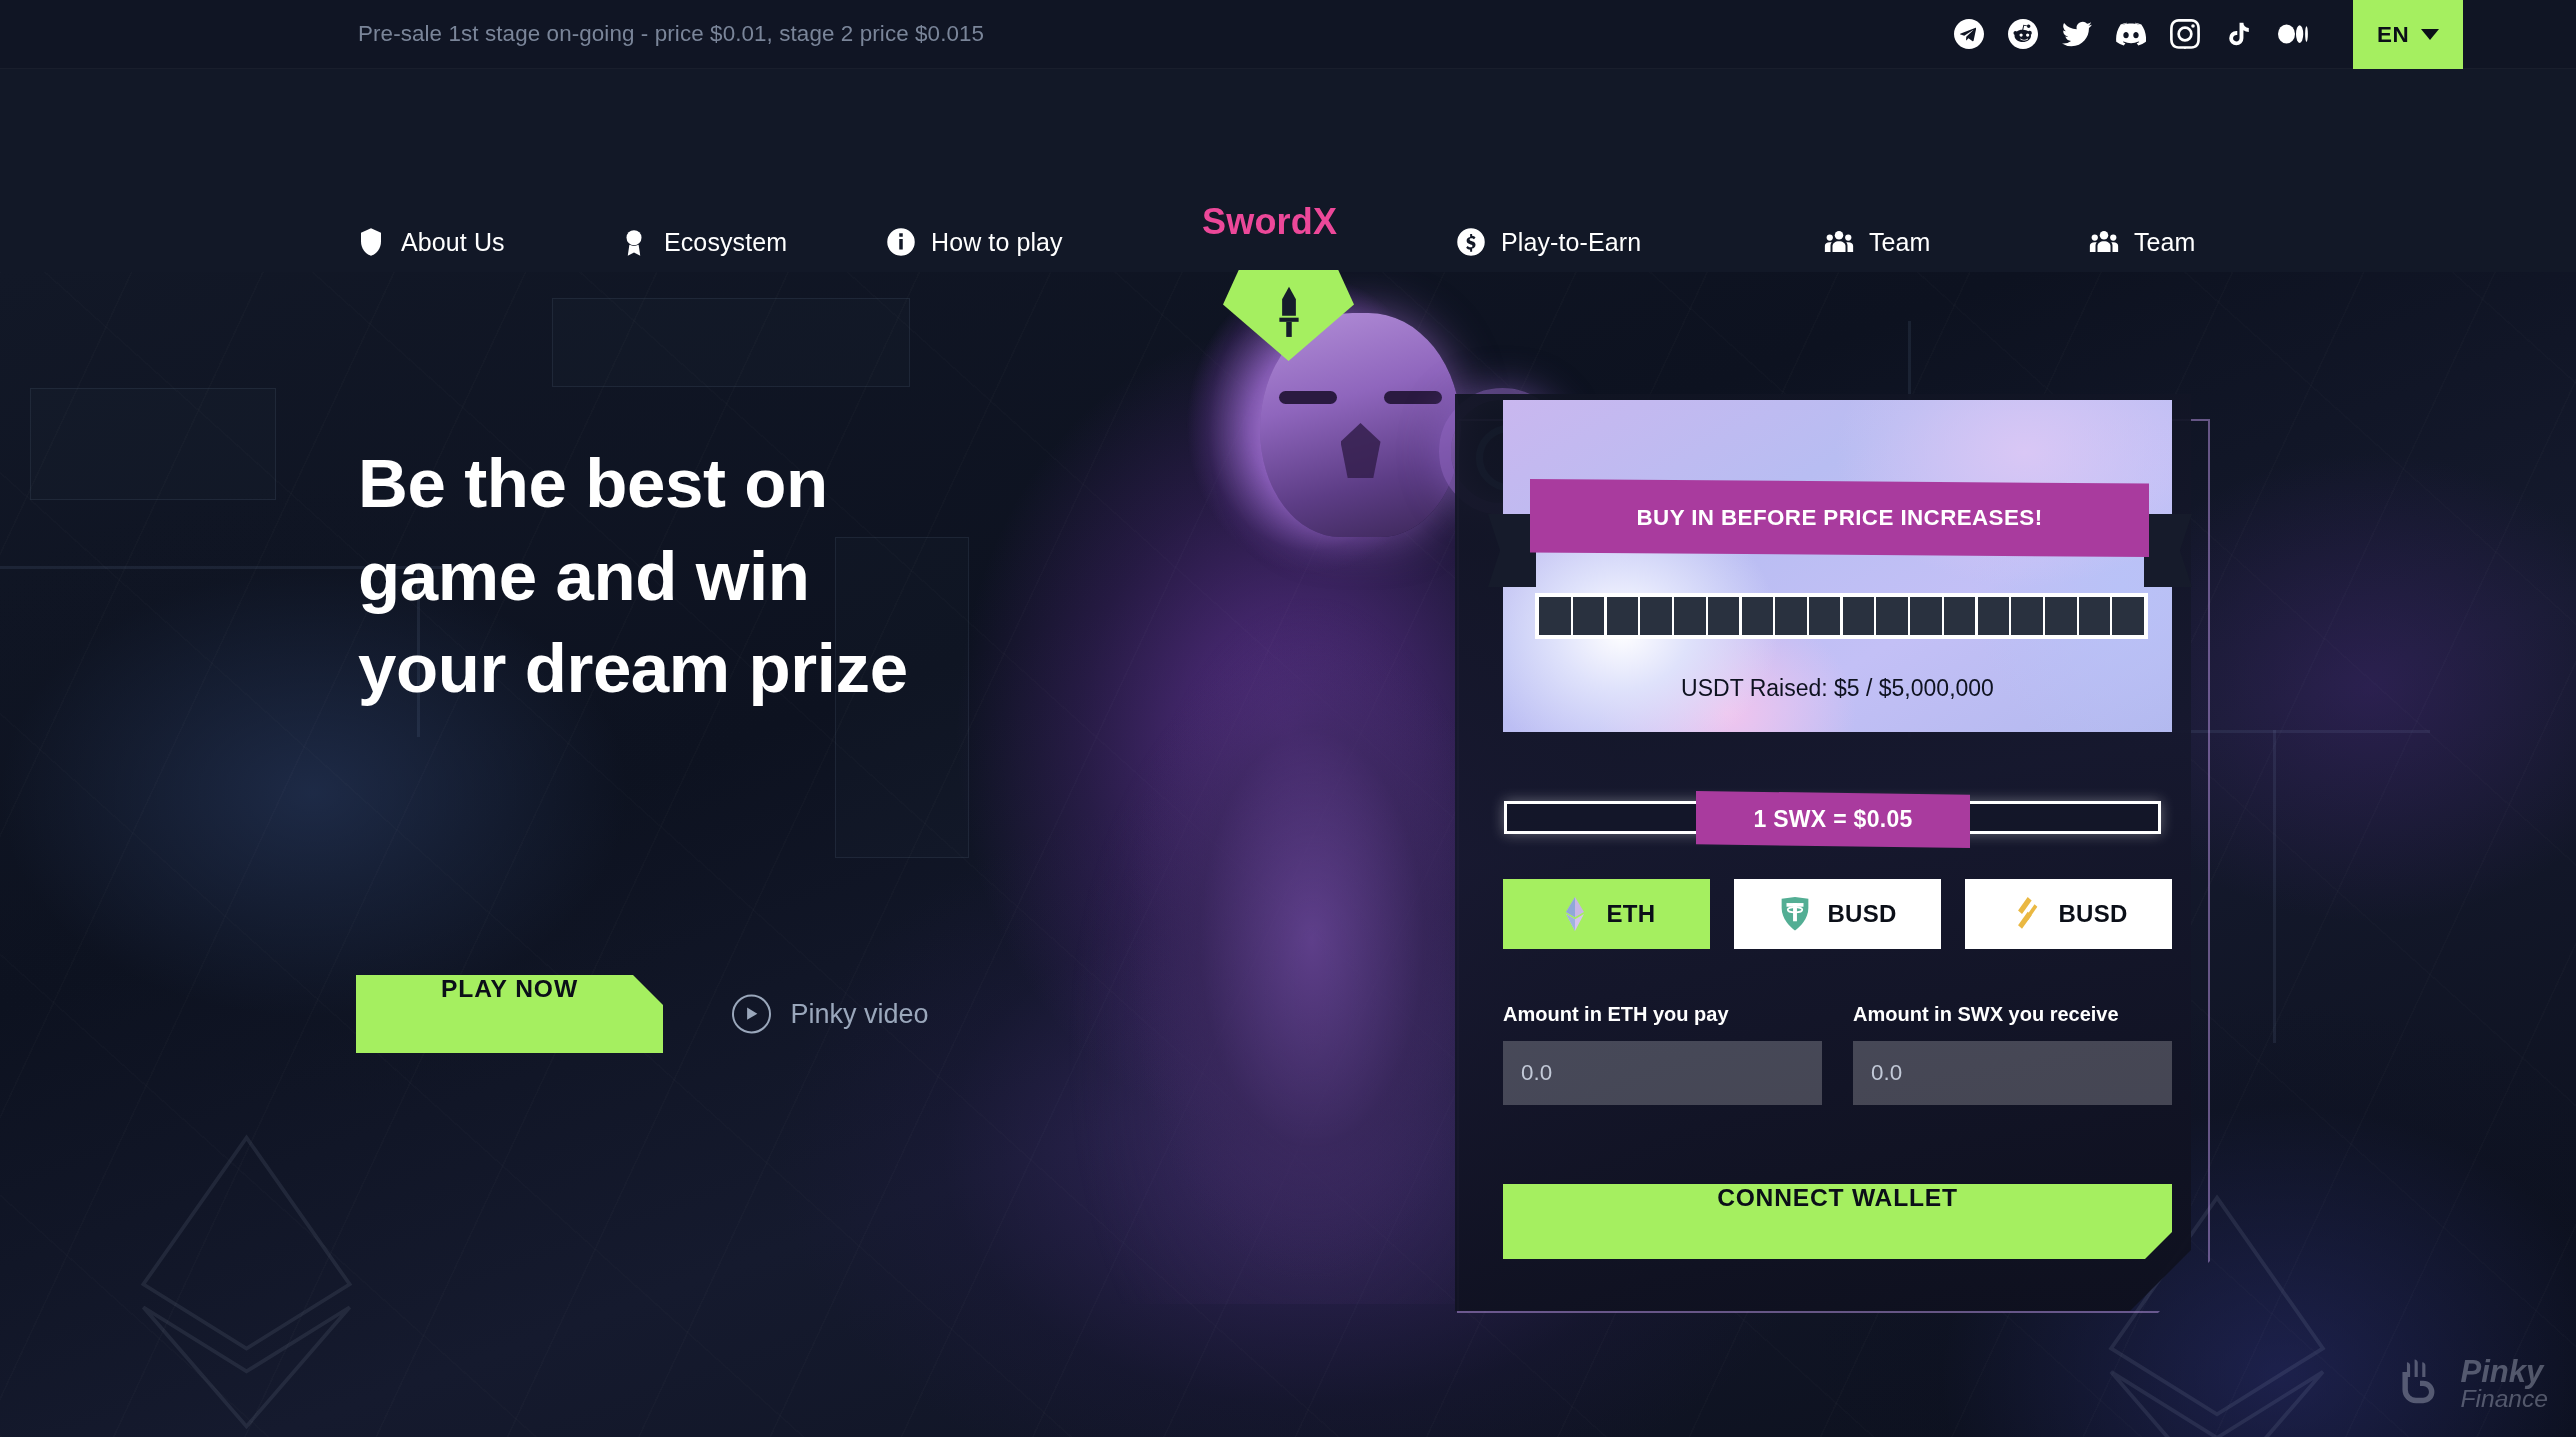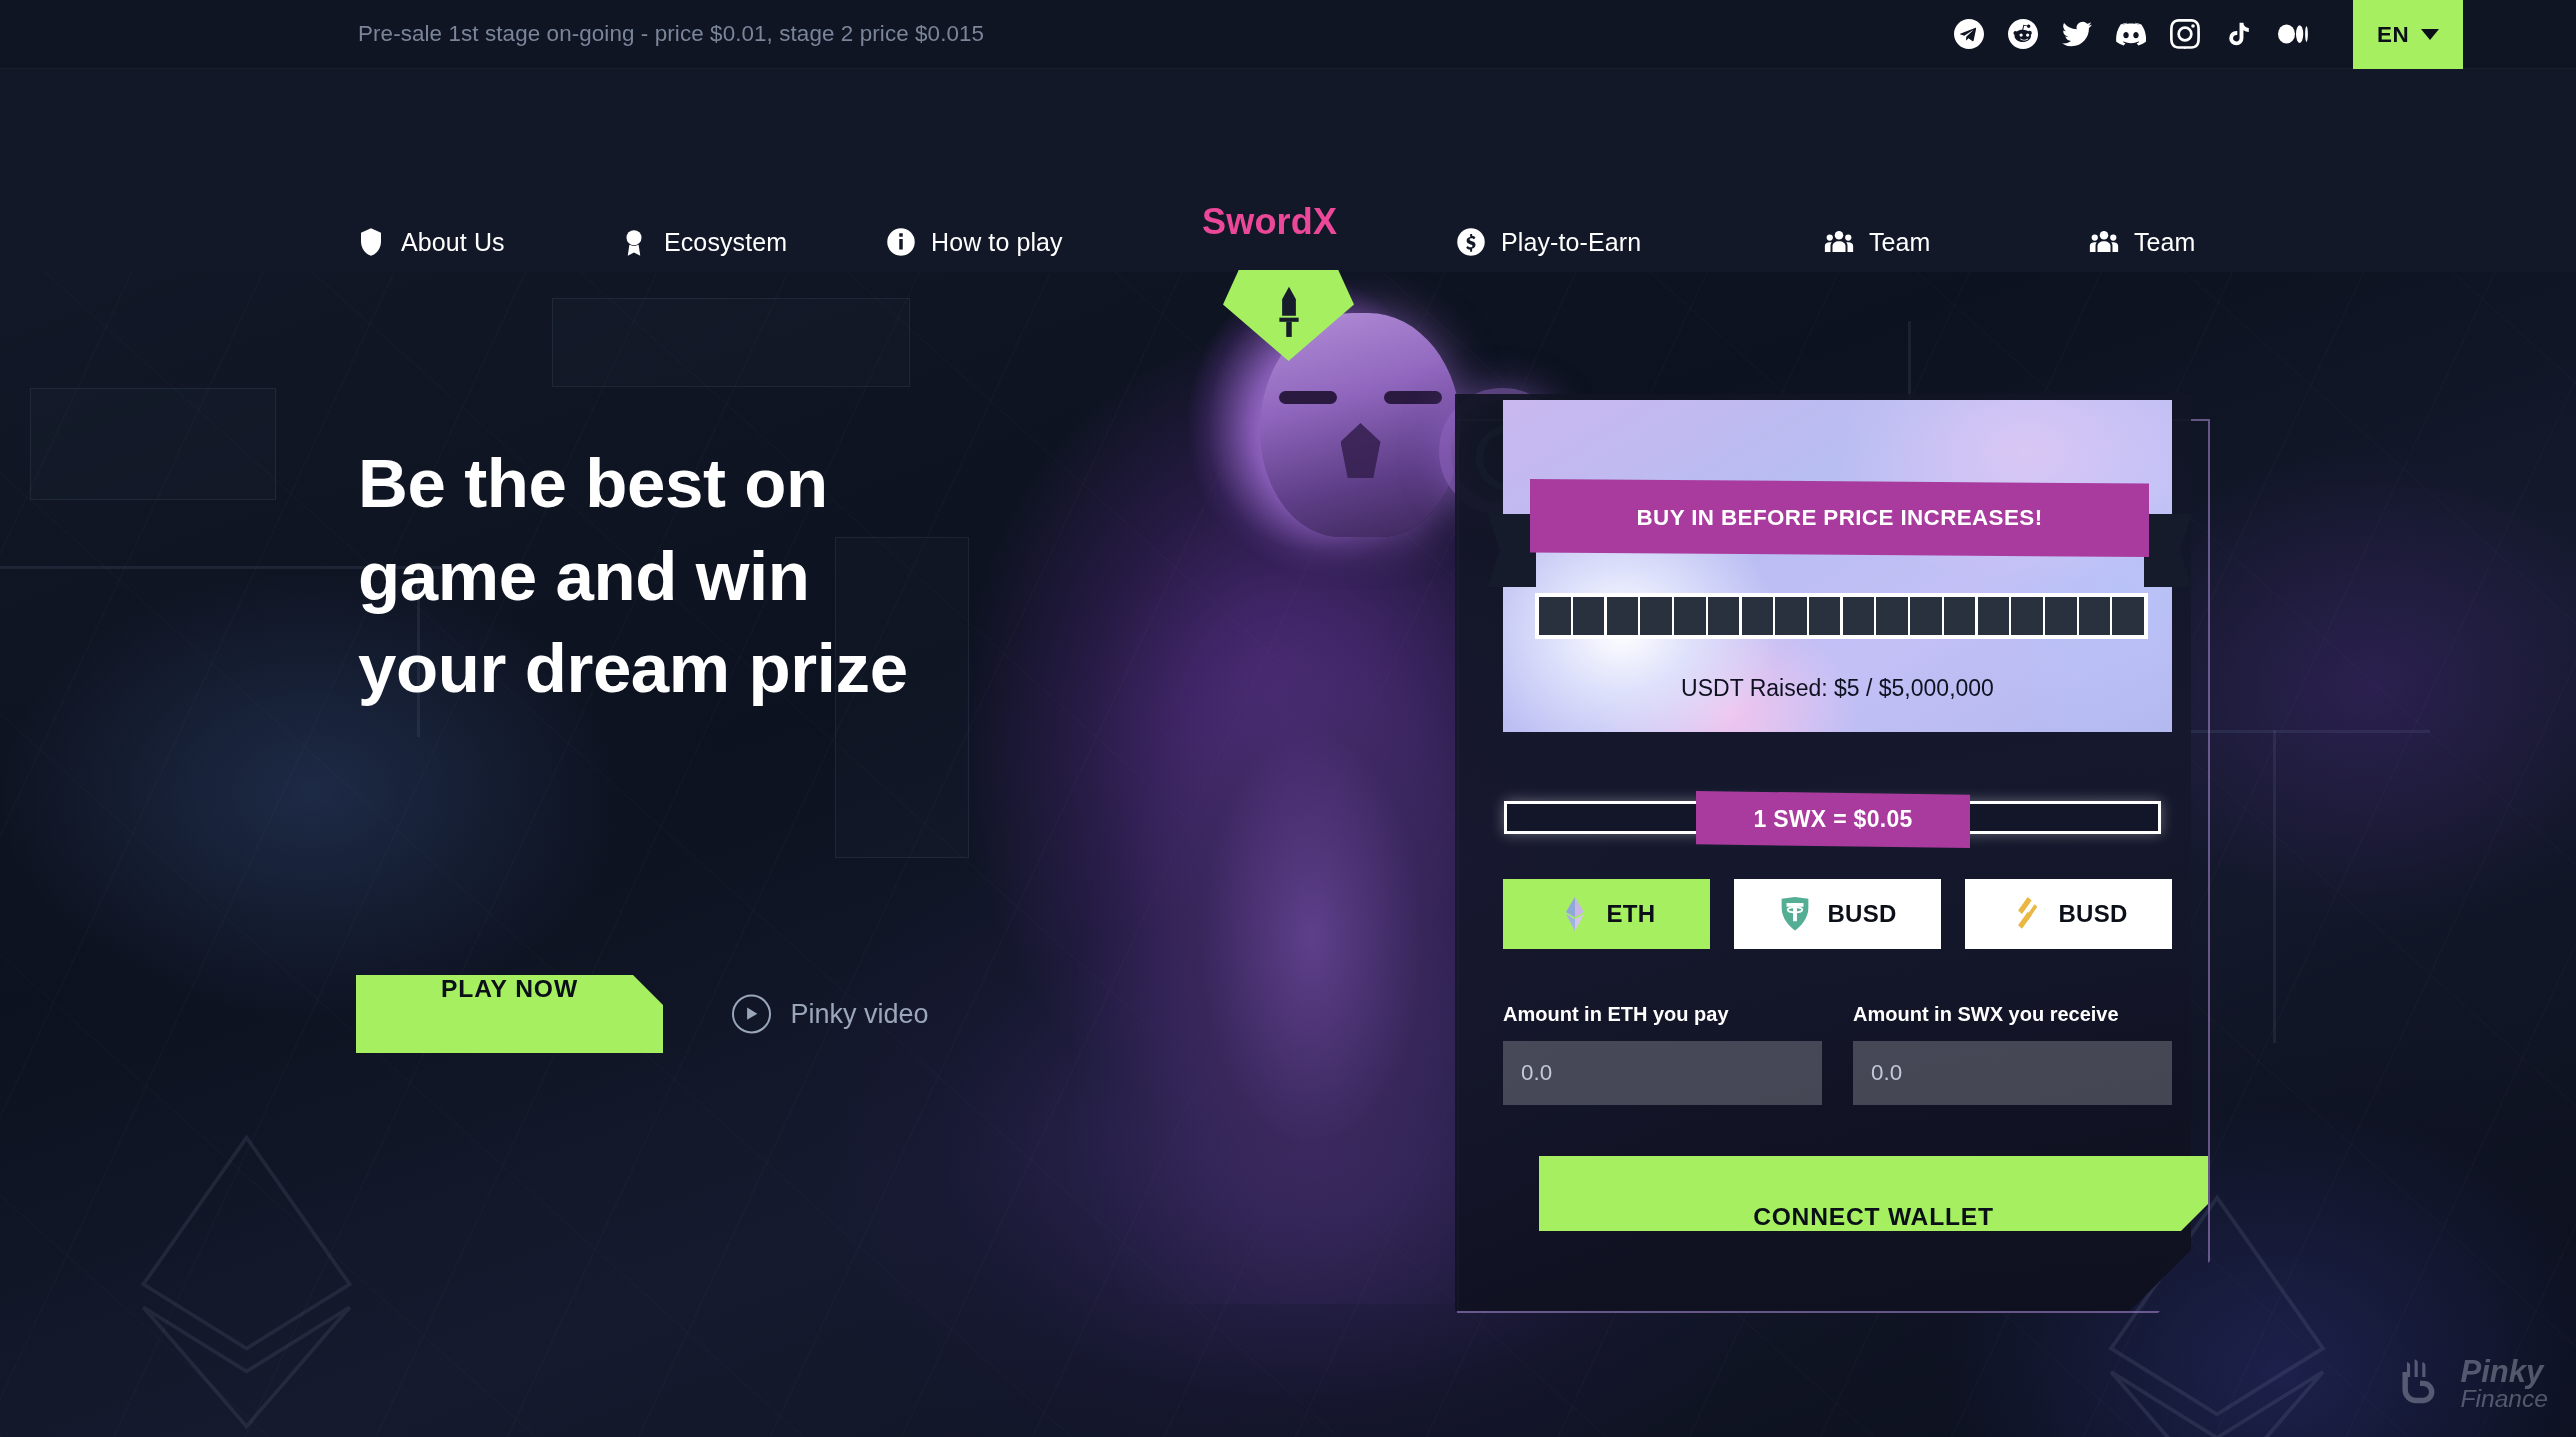--- a/index.html
+++ b/index.html
@@ -231,10 +231,10 @@
   .field-input::placeholder { color:#c3cad8; }
 
   .connect-btn {
-    position:absolute; left: 1503px; top: 1156px; width: 669px; height: 75px;
+    position:absolute; left: 1503px; top: 1184px; width: 669px; height: 75px;
     background: #a5ef60; border:none; cursor:pointer;
     clip-path: polygon(0 0, 100% 0, 100% calc(100% - 27px), calc(100% - 27px) 100%, 0 100%);
-    display:flex; align-items:flex-end; justify-content:center;margin-left:36px;
+    display:flex; align-items:flex-start; justify-content:center;
   }
   .connect-btn span { font-size: 24.6px; font-weight:700; color:#0b0f18; letter-spacing: 0.8px; }
 

